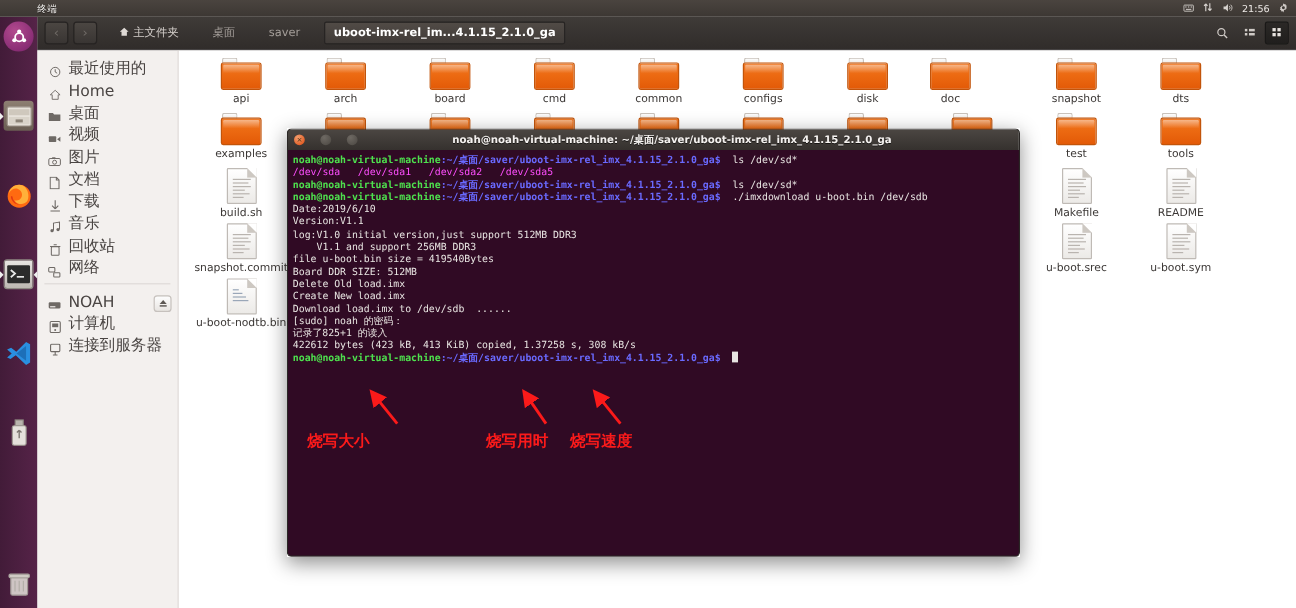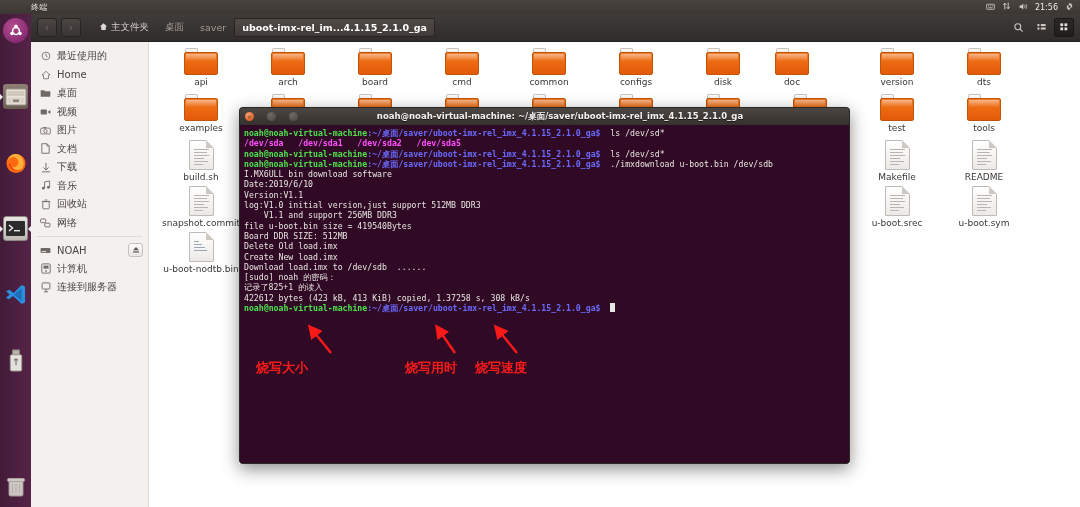--- a/index.html
+++ b/index.html
@@ -59,7 +59,7 @@
     display:flex; align-items:center; justify-content:center;
   }
   .navbtn.dim{ color:#6f6a66; }
-  #breadcrumb{ display:flex; align-items:center; margin-left:6px; gap:0;justify-content:flex-end; }
+  #breadcrumb{ display:flex; align-items:center; margin-left:6px; gap:12px;justify-content:flex-end; }
   .crumb{
     height:19px; padding:0 7px; display:flex; align-items:center; gap:3px;
     color:#d5d0cc; font-size:9.5px; background:transparent;

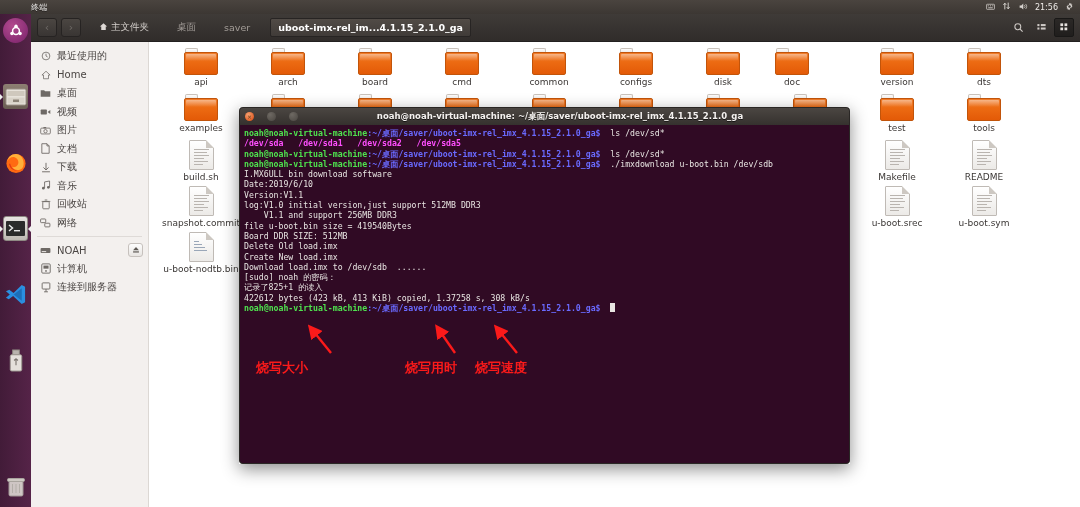--- a/index.html
+++ b/index.html
@@ -83,8 +83,8 @@
     padding-top:5px; position:relative;
   }
   .side-item{
-    height:18.5px; display:flex; align-items:center; padding-left:9px; gap:6px;
-    color:#4a4543; font-size:10px; white-space:nowrap;
+    height:18.5px; display:flex; align-items:flex-end; padding-left:9px; gap:6px;
+    color:#4a4543; font-size:13px; white-space:nowrap;
   }
   .side-ic{ width:11px; height:11px; display:flex; align-items:center;
     justify-content:center; flex:0 0 11px; }

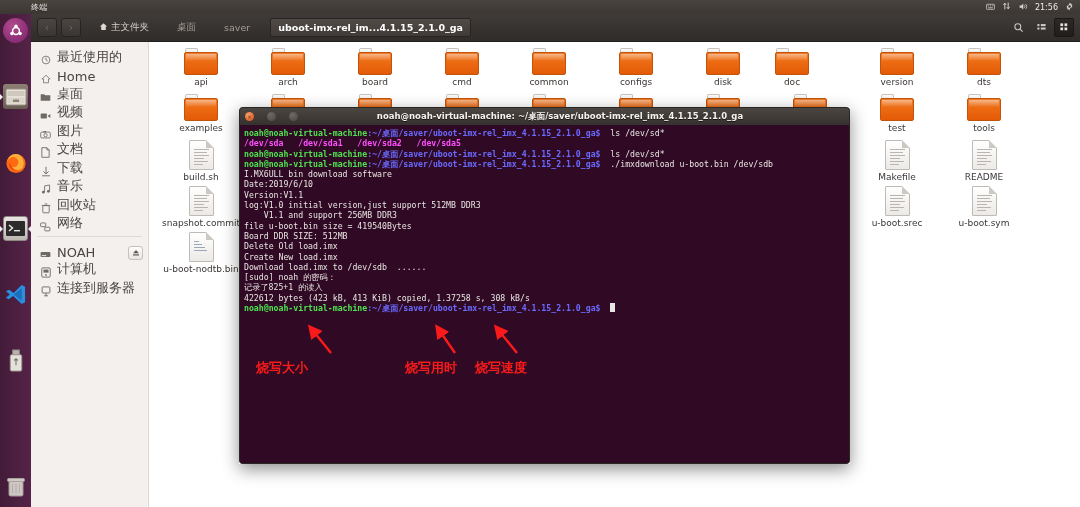--- a/index.html
+++ b/index.html
@@ -535,7 +535,7 @@
             <span class="tab"></span>
             <span class="body"></span>
           </div>
-        <span class="icon-label">version</span>
+        <span class="icon-label">snapshot</span>
       </div>
       <div class="icon-cell" style="left:791px;top:6px">
         <div class="folder">

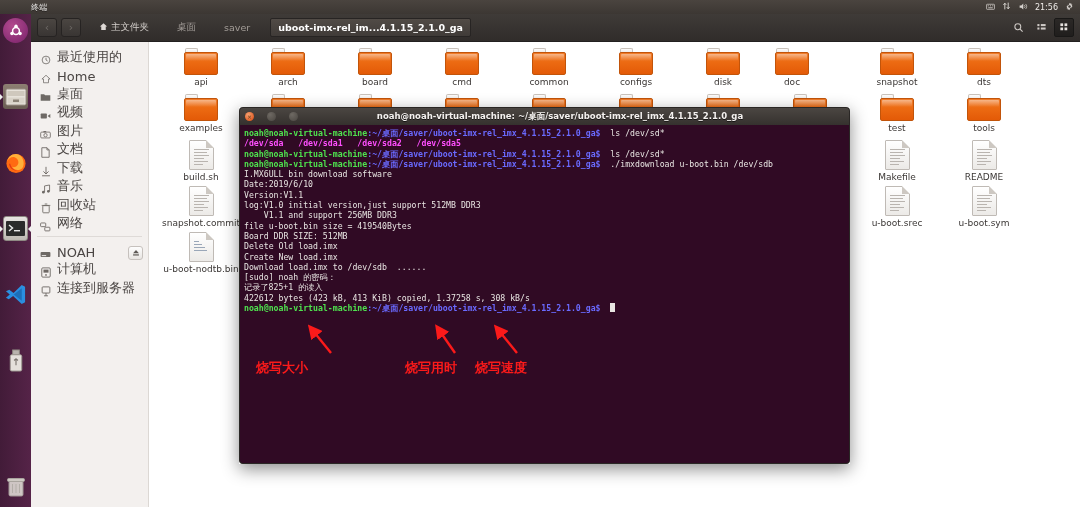--- a/index.html
+++ b/index.html
@@ -165,7 +165,7 @@
   #term-screen .ln{ white-space:pre; }
   .c-user{ color:#4ee24e; font-weight:bold; }
   .c-path{ color:#6a6aff; font-weight:bold; }
-  .c-dev{ color:#ff4fff; font-weight:bold; }
+  .c-dev{ color:#ff4fff; font-weight:normal; }
   .c-plain{ color:#e8e5e2; }
   .cursor{ display:inline-block; width:5px; height:9px; background:#e8e5e2;
     vertical-align:-1px; }

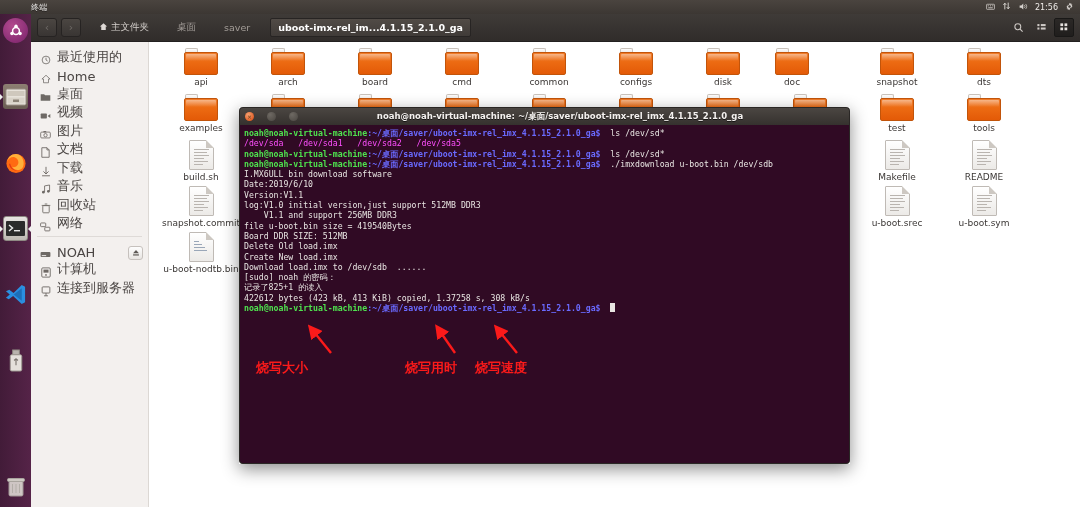--- a/index.html
+++ b/index.html
@@ -717,7 +717,6 @@
       <div class="ln"><span class="c-dev">/dev/sda   /dev/sda1   /dev/sda2   /dev/sda5</span></div>
       <div class="ln"><span class="c-user">noah@noah-virtual-machine</span><span class="c-path">:~/桌面/saver/uboot-imx-rel_imx_4.1.15_2.1.0_ga$ </span><span class="c-plain"> ls /dev/sd*</span></div>
       <div class="ln"><span class="c-user">noah@noah-virtual-machine</span><span class="c-path">:~/桌面/saver/uboot-imx-rel_imx_4.1.15_2.1.0_ga$ </span><span class="c-plain"> ./imxdownload u-boot.bin /dev/sdb</span></div>
-      <div class="ln"><span class="c-plain">I.MX6ULL bin download software</span></div>
       <div class="ln"><span class="c-plain">Date:2019/6/10</span></div>
       <div class="ln"><span class="c-plain">Version:V1.1</span></div>
       <div class="ln"><span class="c-plain">log:V1.0 initial version,just support 512MB DDR3</span></div>

